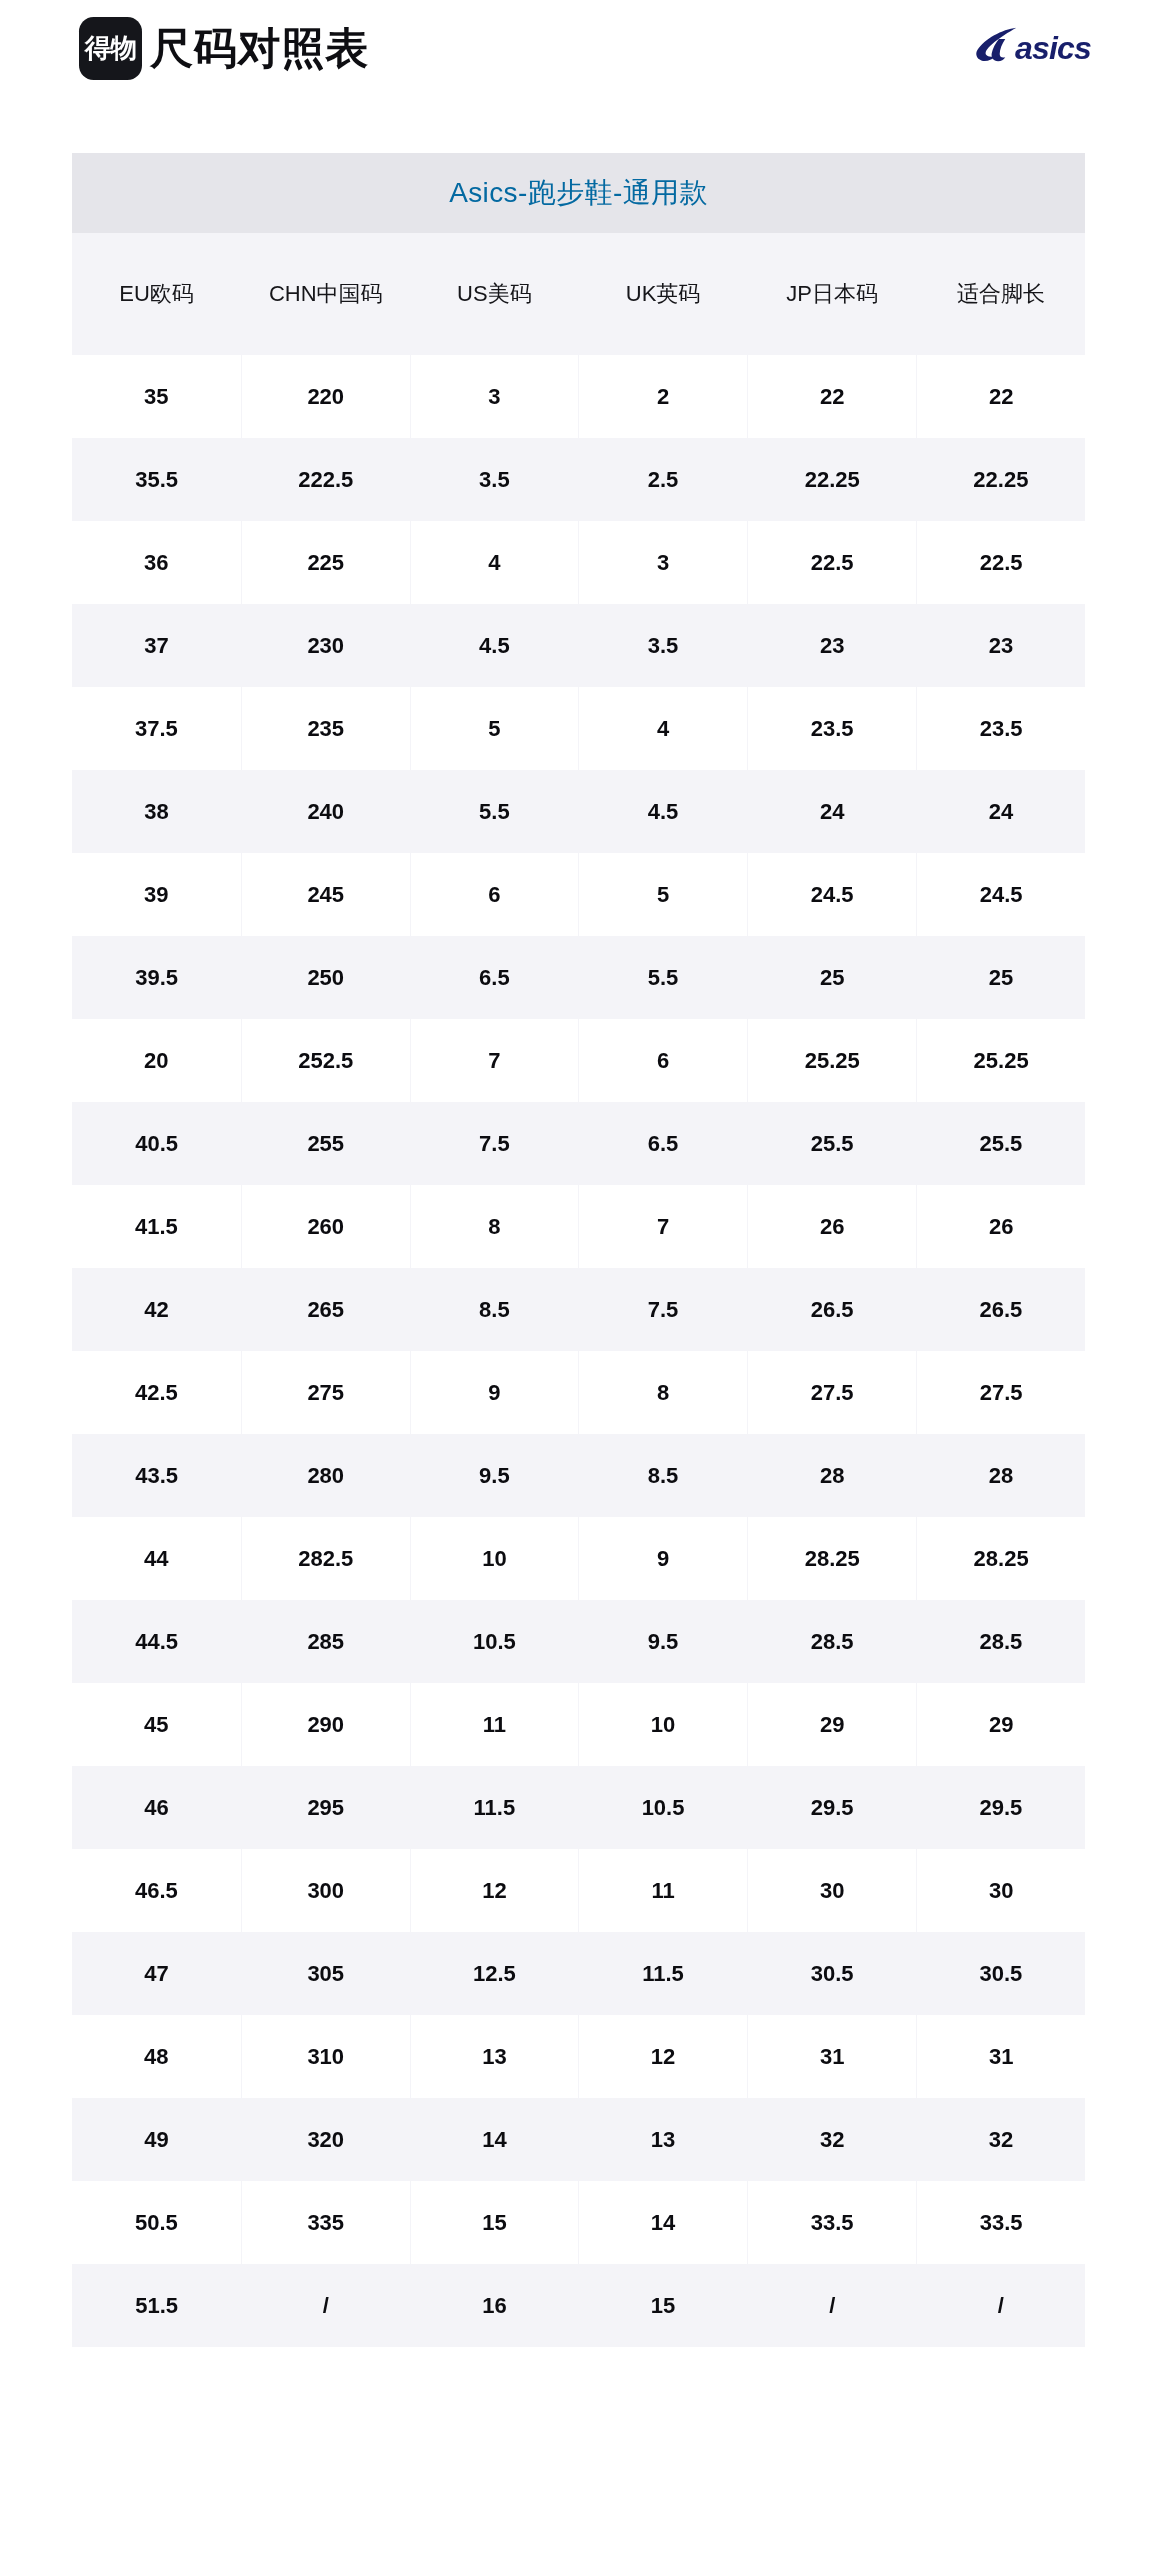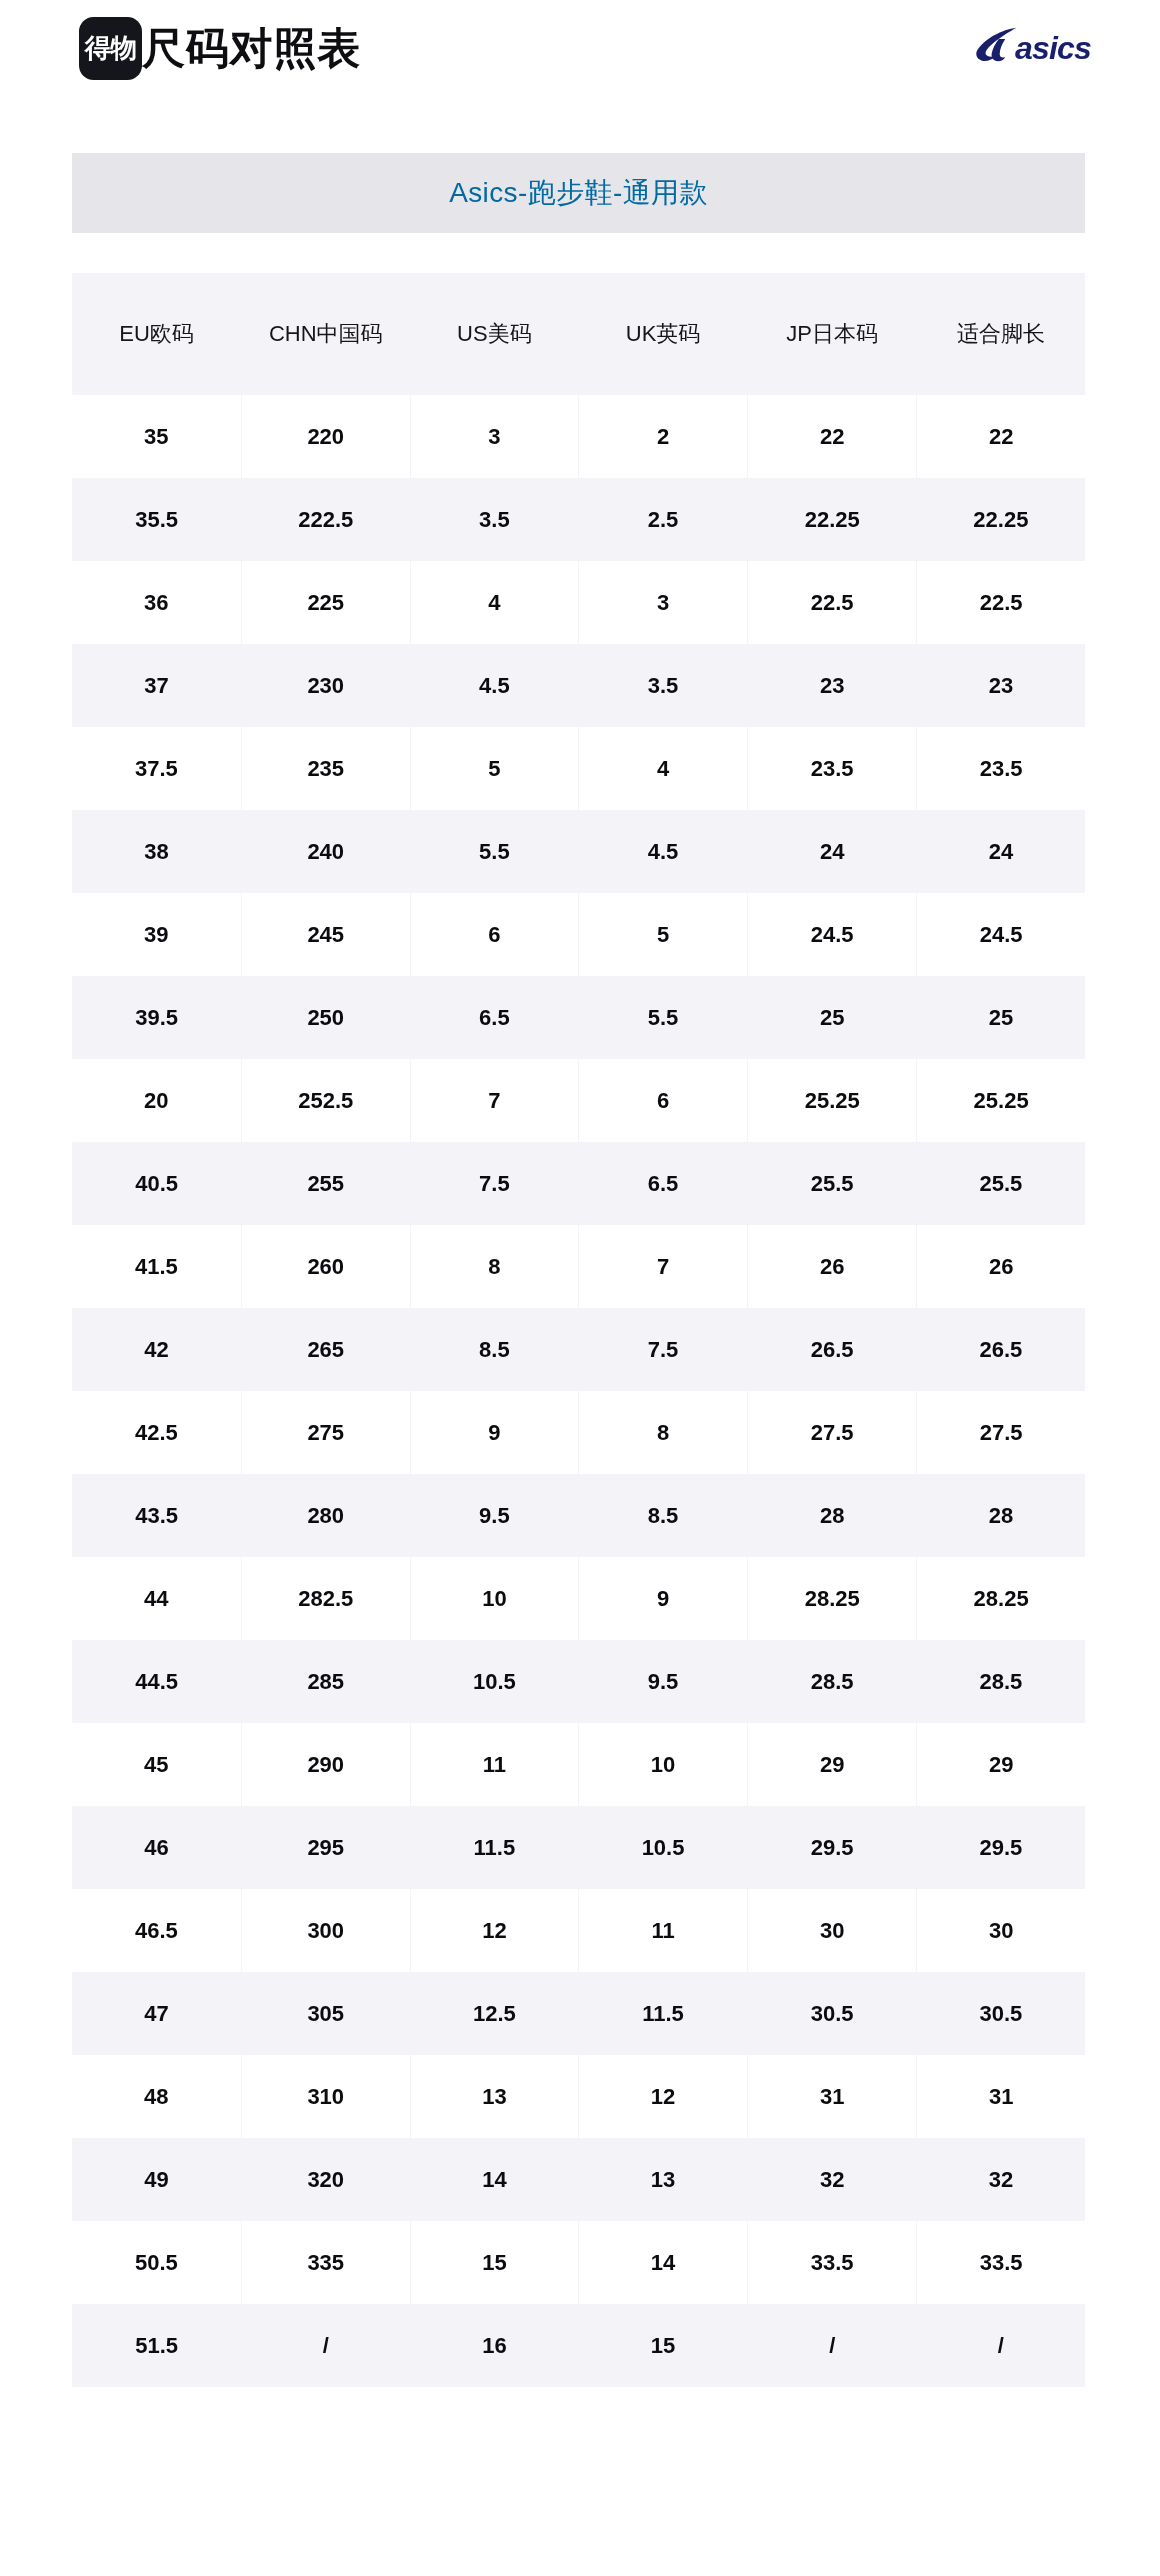--- a/index.html
+++ b/index.html
@@ -54,7 +54,7 @@
     font-family: "Liberation Sans", "DejaVu Sans", sans-serif;
   }
   .header-title {
-    margin-left: 0;
+    margin-left: 8px;
     font-size: 43px;
     font-weight: 700;
     color: #0e0e12;

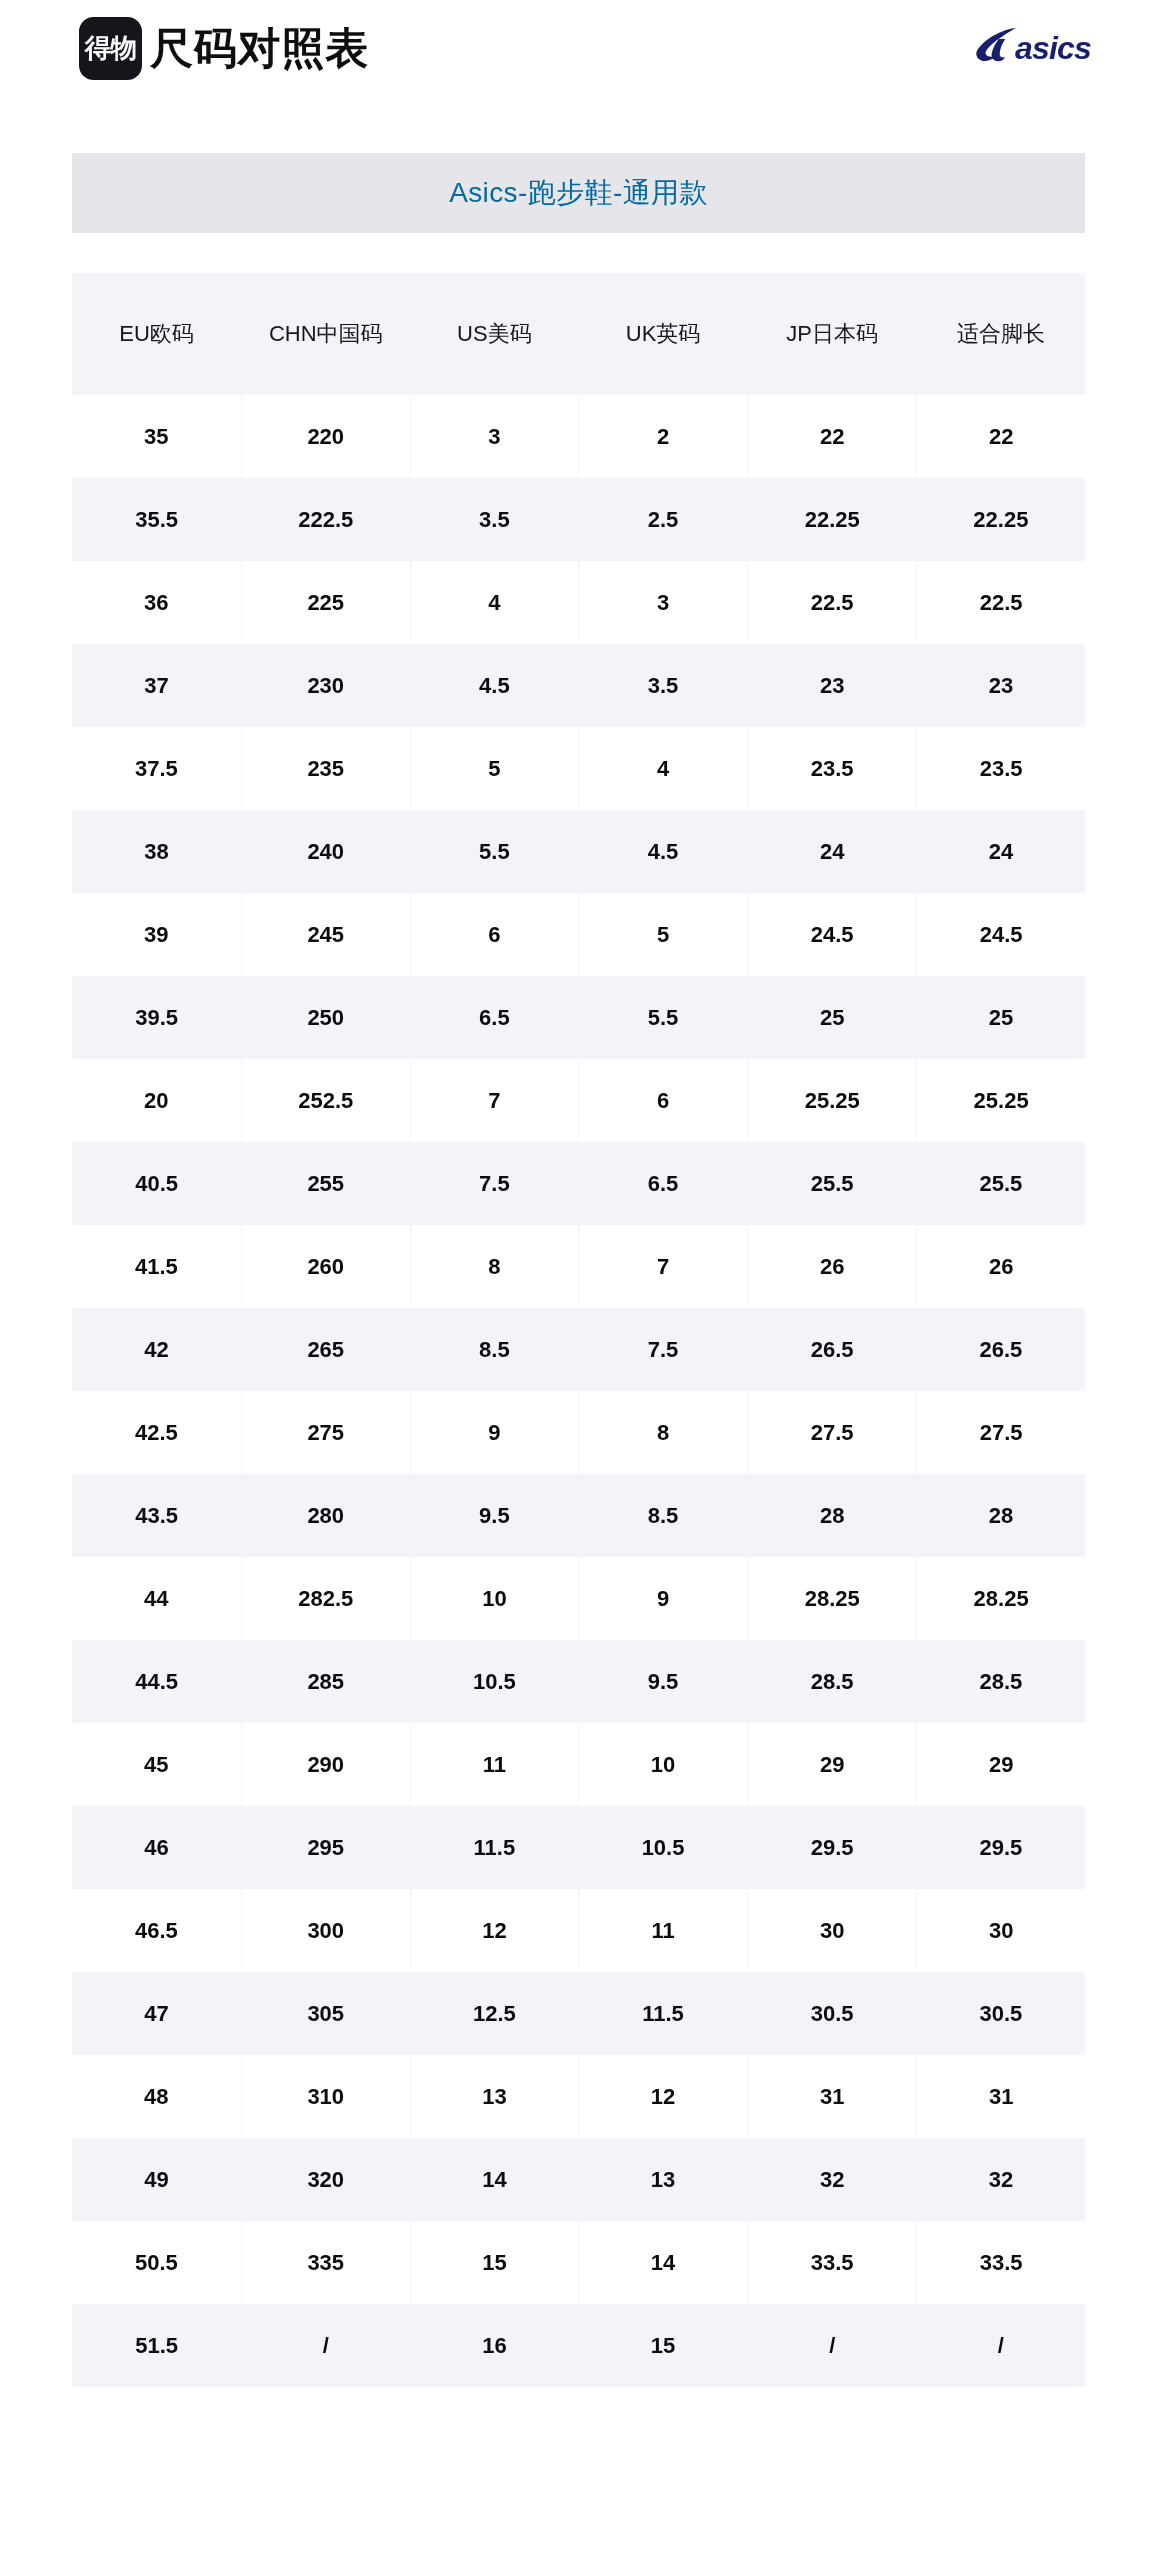--- a/index.html
+++ b/index.html
@@ -110,7 +110,6 @@
     border-collapse: collapse;
     table-layout: fixed;
     background: #3b82f6;
-    margin-top: 40px;
   }
   .size-table col.c0 { width: 16.7%; }
   .size-table col.c1 { width: 16.7%; }

